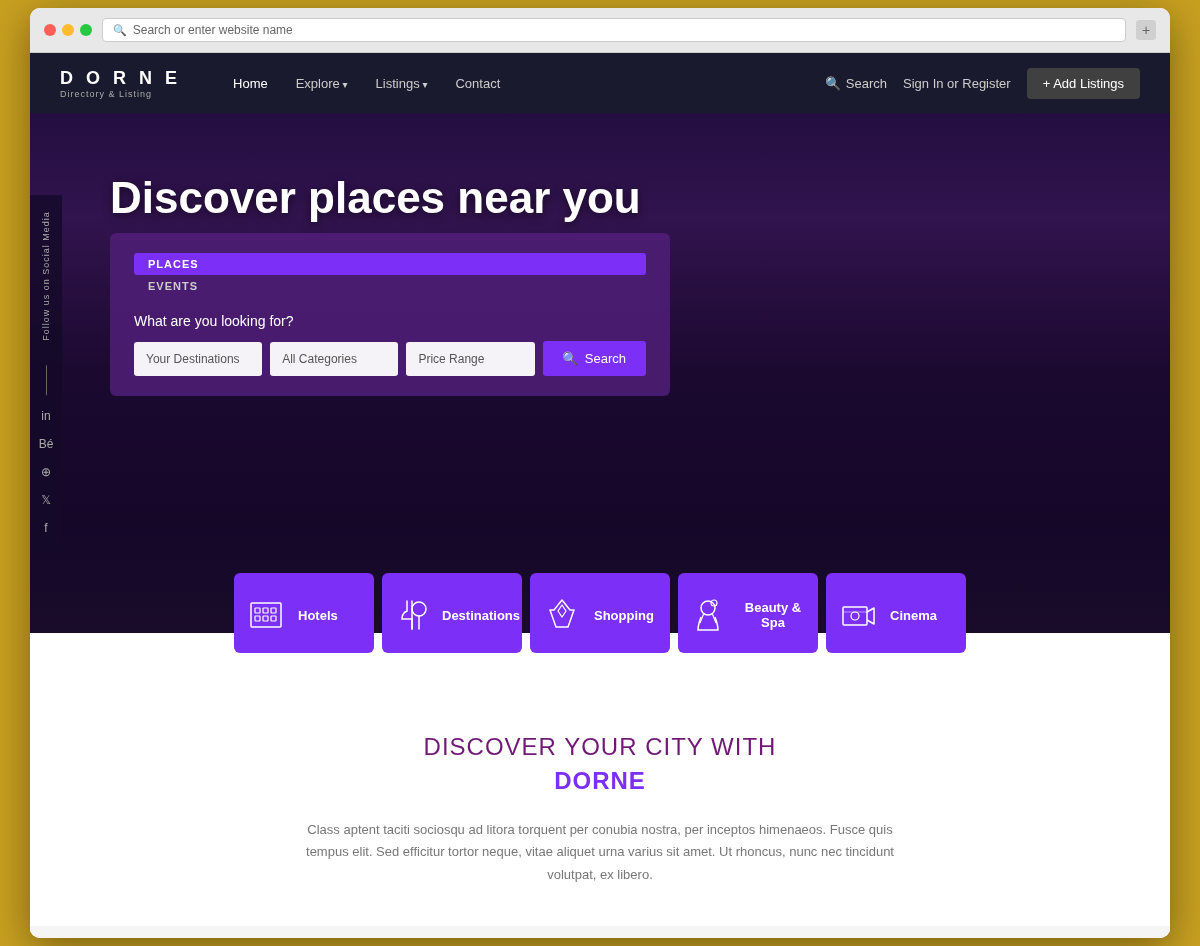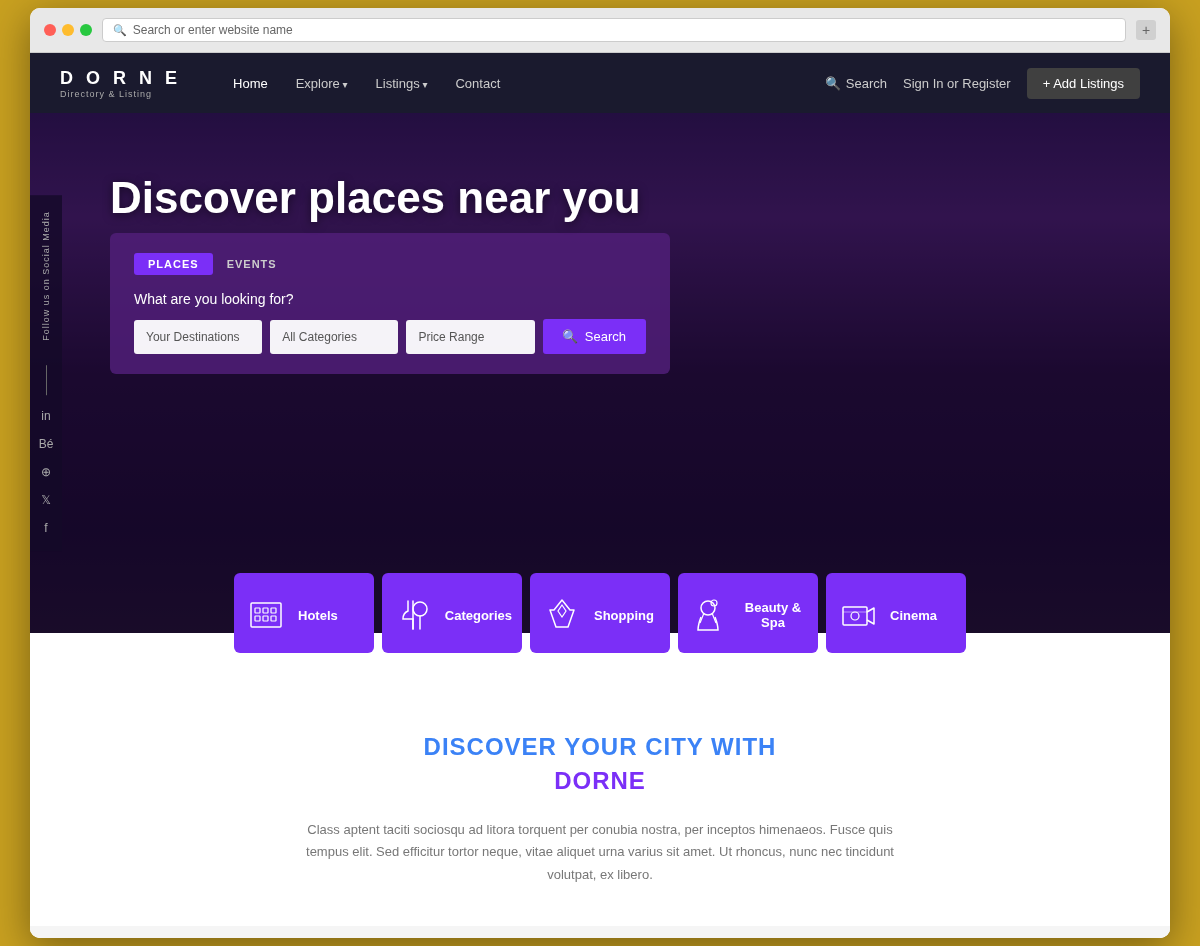--- a/index.html
+++ b/index.html
@@ -194,7 +194,7 @@
       padding: 20px 24px;
       width: 560px;
     }
-    .search-tabs { display: flex; gap: 0; margin-bottom: 16px; }
+    .search-tabs { display: flex; gap: 0; margin-bottom: 16px; flex-direction: column; }
     .search-tab {
       padding: 5px 14px;
       font-size: 11px;

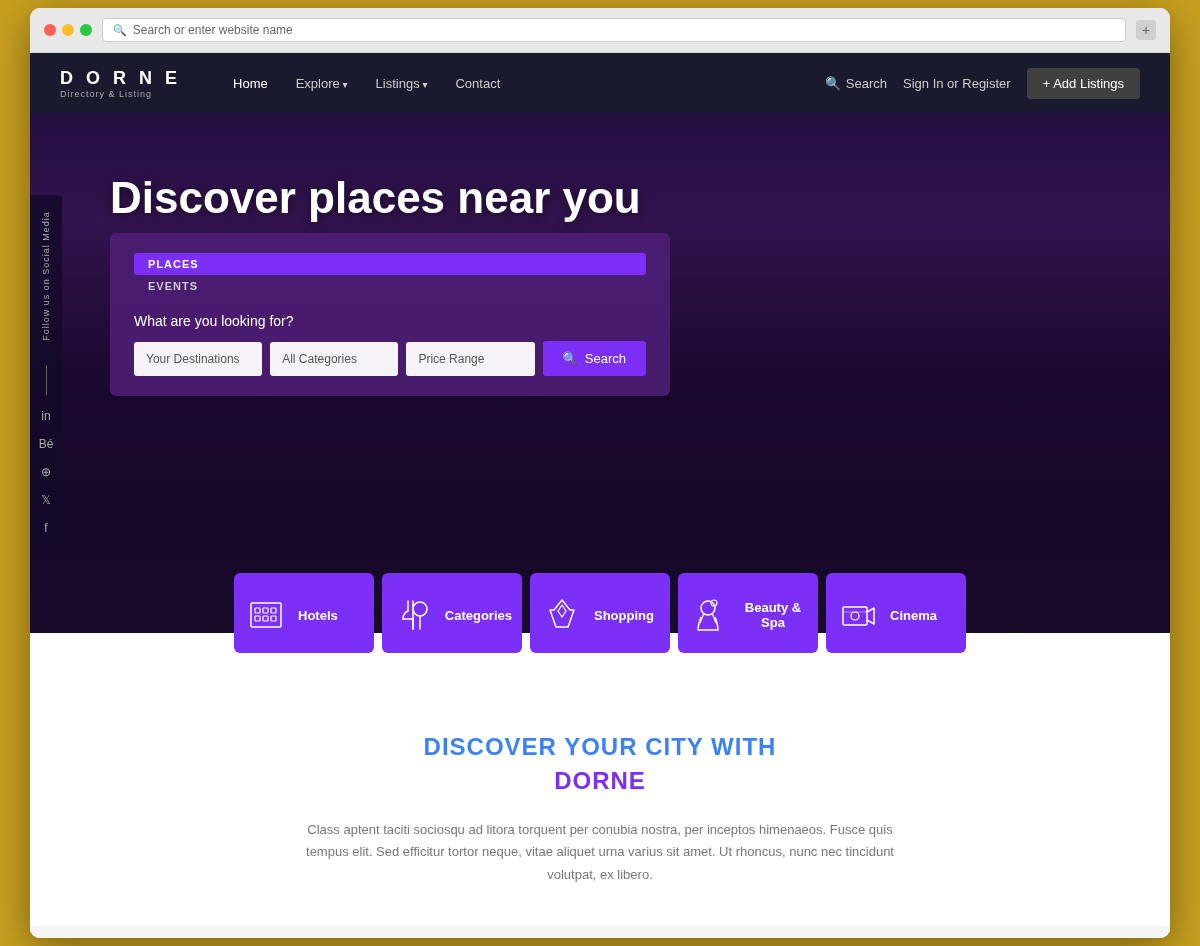--- a/index.html
+++ b/index.html
@@ -433,7 +433,7 @@
             <path d="M27 21 L27 34" stroke="white" stroke-width="1.5" fill="none" stroke-linecap="round"></path>
           </svg>
         </div>
-        <span class="category-label">Categories</span>
+        <span class="category-label">Destinations</span>
       </div>
       <div class="category-tile">
         <div class="category-icon">

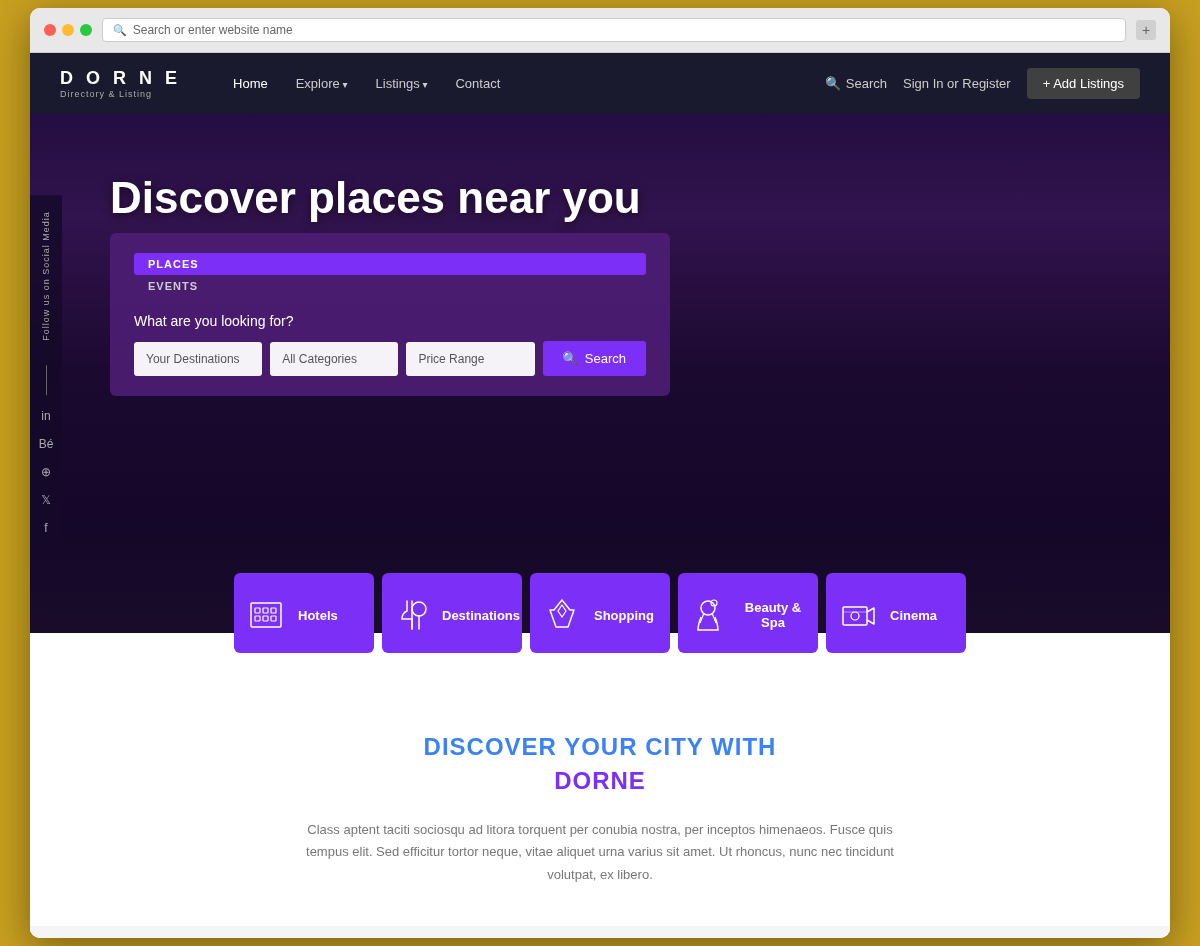--- a/index.html
+++ b/index.html
@@ -287,8 +287,8 @@
     }
     .discover-title {
       font-size: 24px;
-      font-weight: 700;
-      color: #3b82f6;
+      font-weight: 400;
+      color: #701a75;
       letter-spacing: 1px;
       text-transform: uppercase;
       margin-bottom: 6px;

